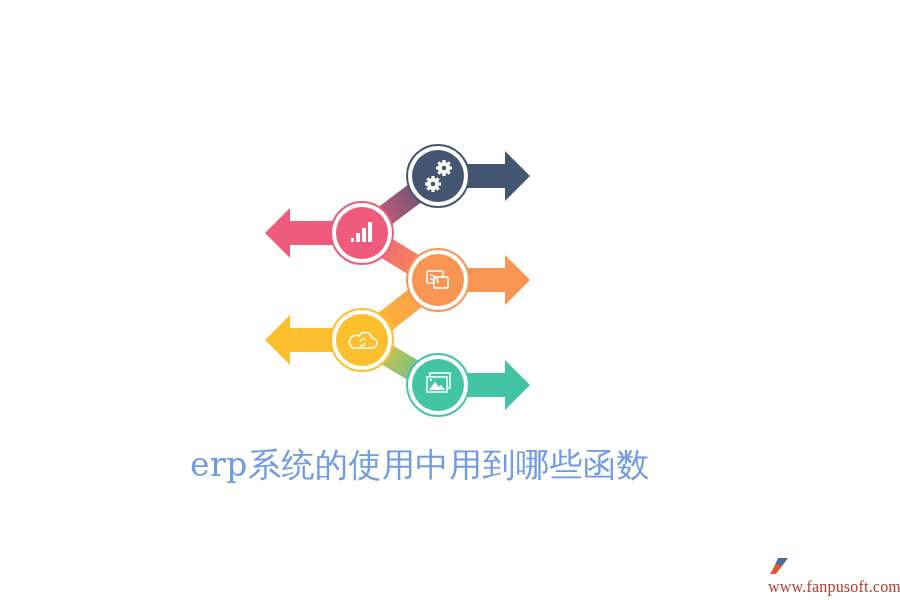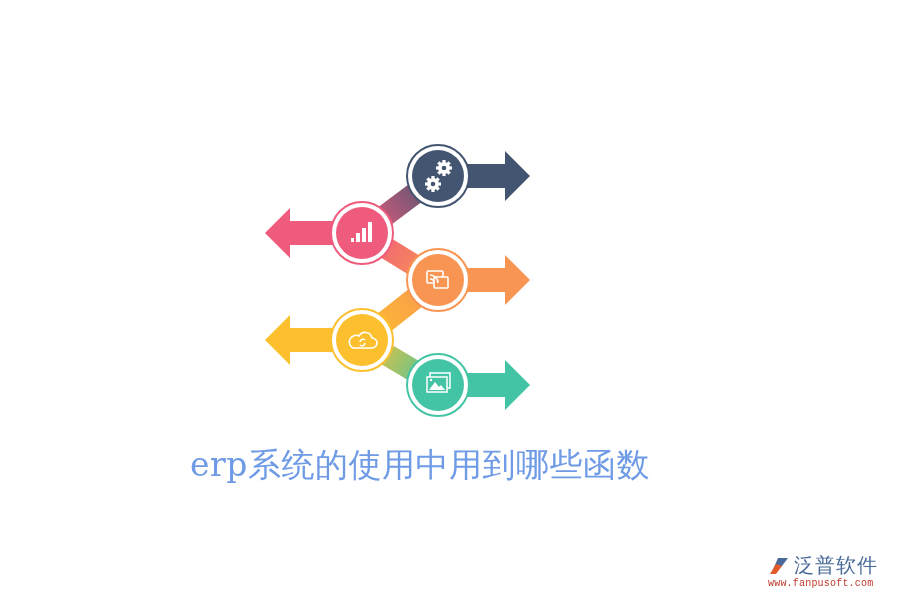--- a/index.html
+++ b/index.html
@@ -143,7 +143,6 @@
       <path d="M4 18 L10 4 L20 4 L14 12 Z" fill="#4a6b9a"></path>
       <path d="M2 20 L8 10 L14 12 L8 20 Z" fill="#e05a2a"></path>
     </svg>
-    <span class="logo-name">泛普软件</span>
   </div>
   <div class="logo-url">www.fanpusoft.com</div>
 </div>

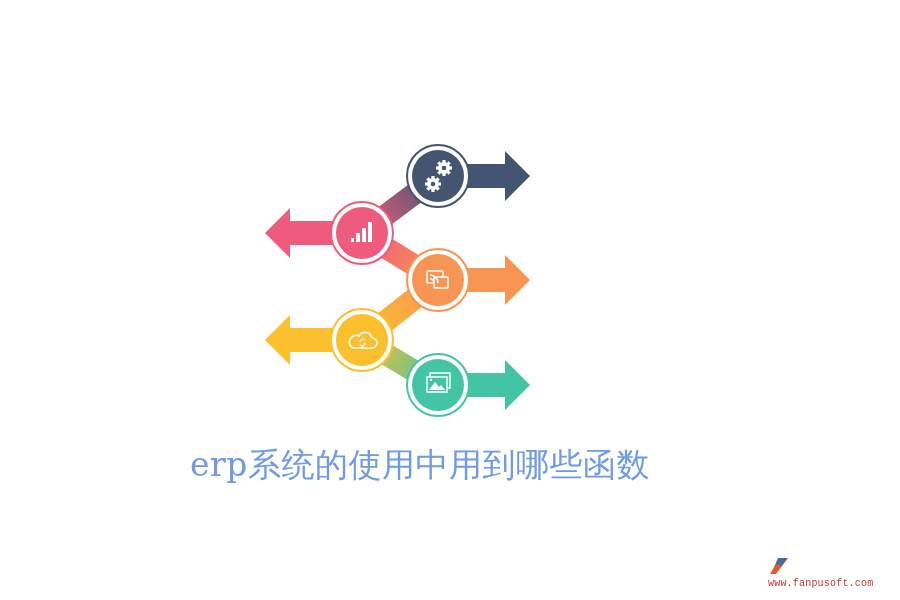--- a/index.html
+++ b/index.html
@@ -20,7 +20,7 @@
     .logo-row { display: flex; align-items: center; height: 24px; }
     .logo-mark { width: 22px; height: 22px; margin-right: 4px; }
     .logo-name { font-size: 20px; color: #4a6b9a; letter-spacing: 1px; font-family: "DejaVu Sans", sans-serif; }
-    .logo-url { font-size: 10px; color: #c0392b; font-family: Liberation Mono, monospace; margin-top: 1px; letter-spacing: 0.2px; }
+    .logo-url { font-size: 16px; color: #c0392b; font-family: Liberation Serif, serif; margin-top: 1px; letter-spacing: 0.2px; }
   </style>
 </head>
 <body>

